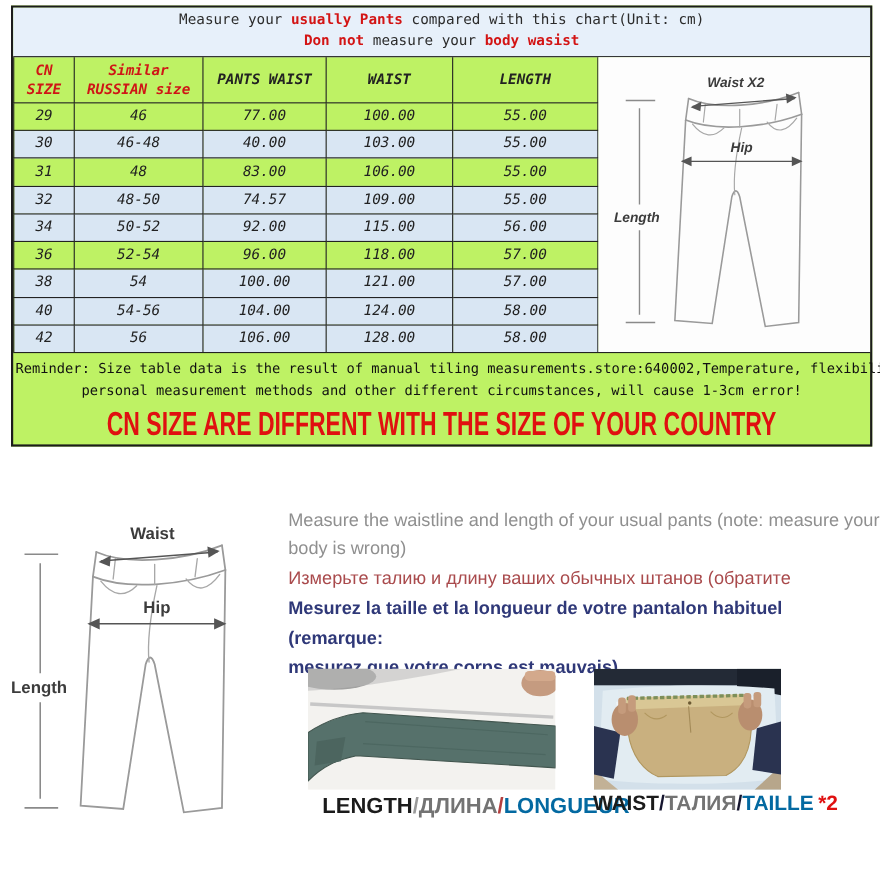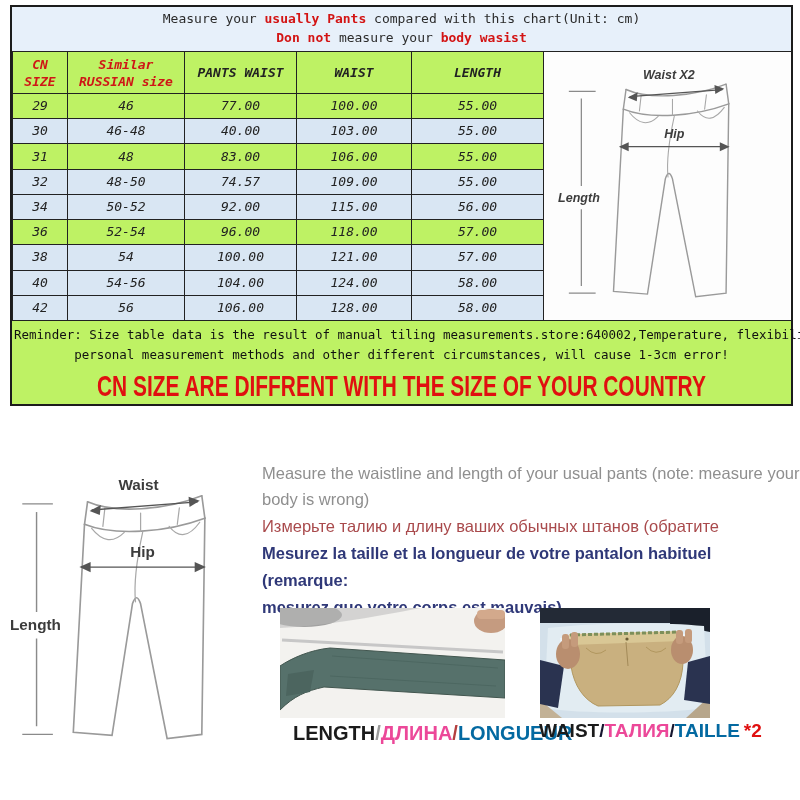--- a/index.html
+++ b/index.html
@@ -49,7 +49,7 @@
   .caption{position:absolute;font-family:"Liberation Sans",sans-serif;font-weight:bold;white-space:nowrap;}
   .caption-length{left:293px;top:722px;font-size:20px;}
   .caption-waist{left:539px;top:720px;font-size:19px;}
-  .cap-en{color:#1b1b1b;}.cap-sep-gray{color:#9a9a9a;}.cap-ru{color:#ec4899;}
+  .cap-en{color:#1b1b1b;}.cap-sep-gray{color:#9a9a9a;}.cap-ru{color:#737373;}
   .cap-sep-red{color:#b43f3f;}.cap-sep-dark{color:#15152e;}.cap-fr{color:#0369a1;}
   .cap-mult{color:#e01010;margin-left:4px;}
 </style>

